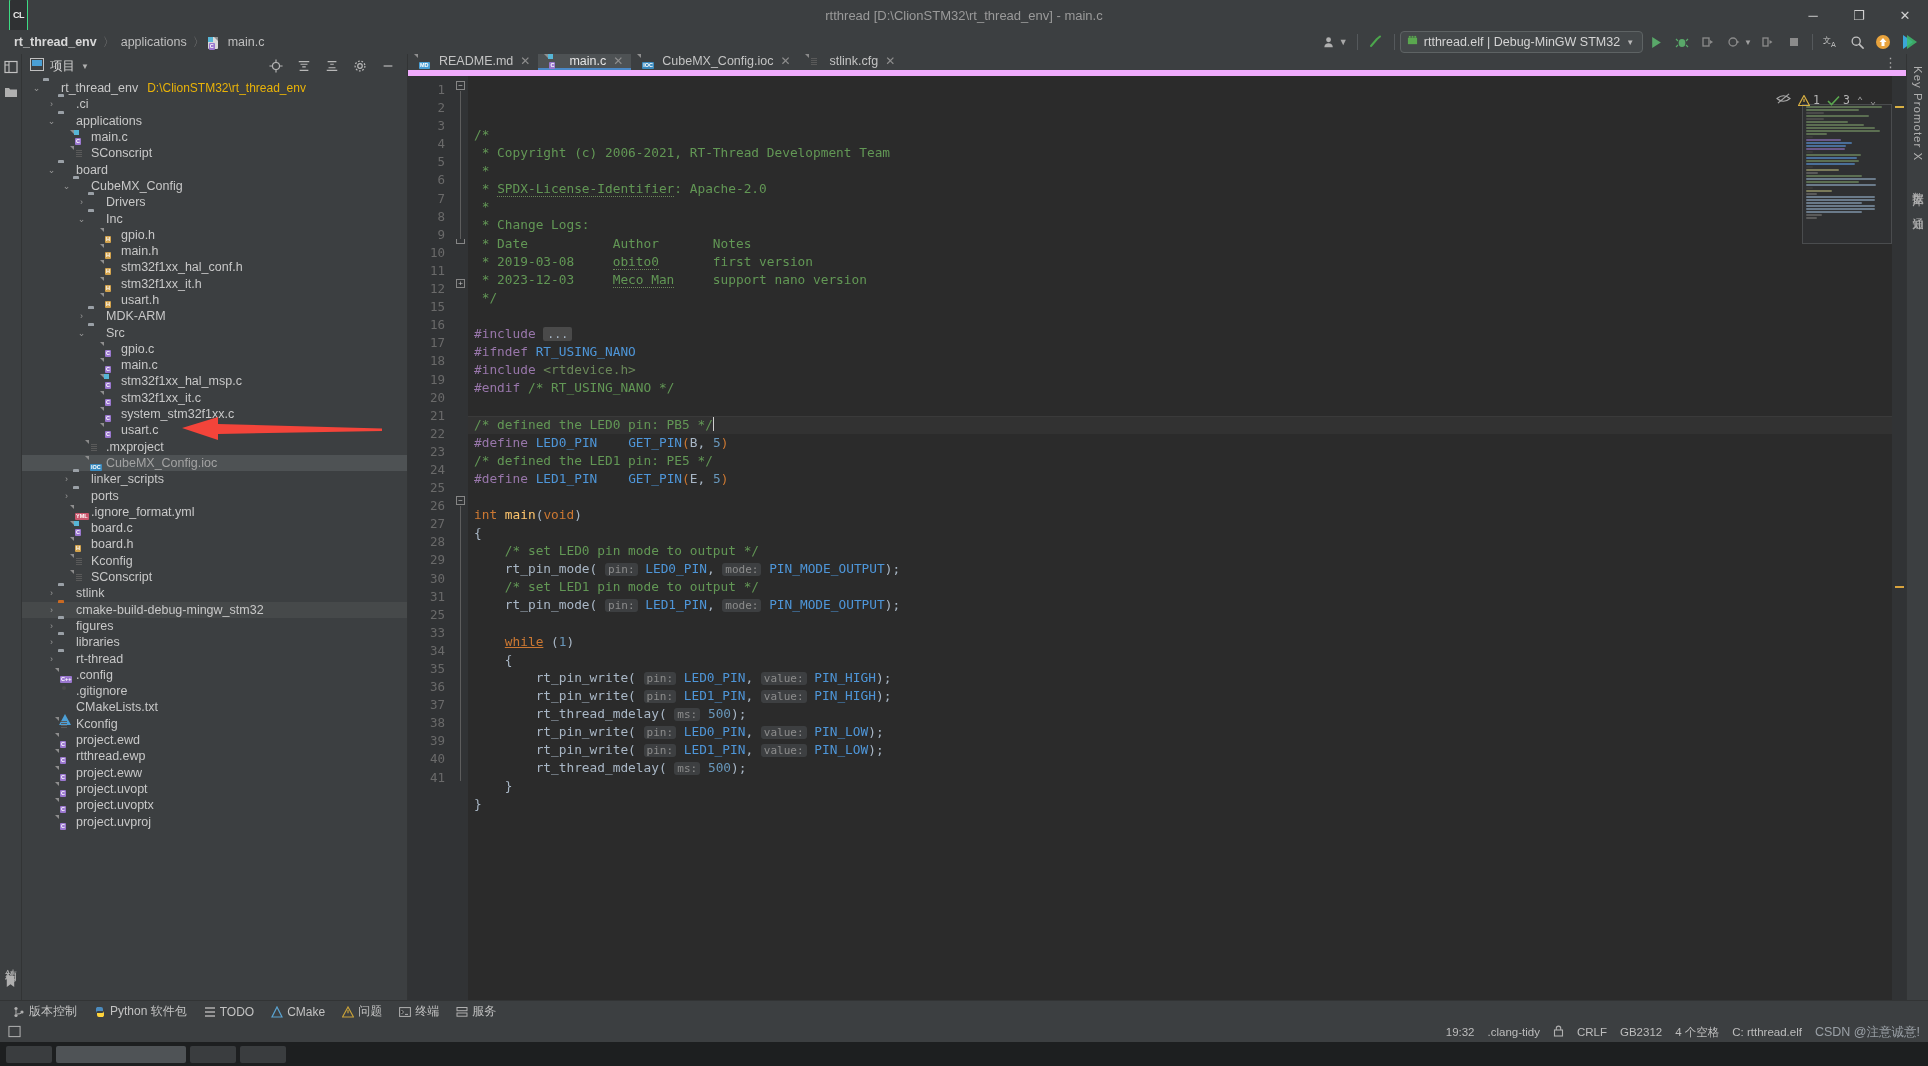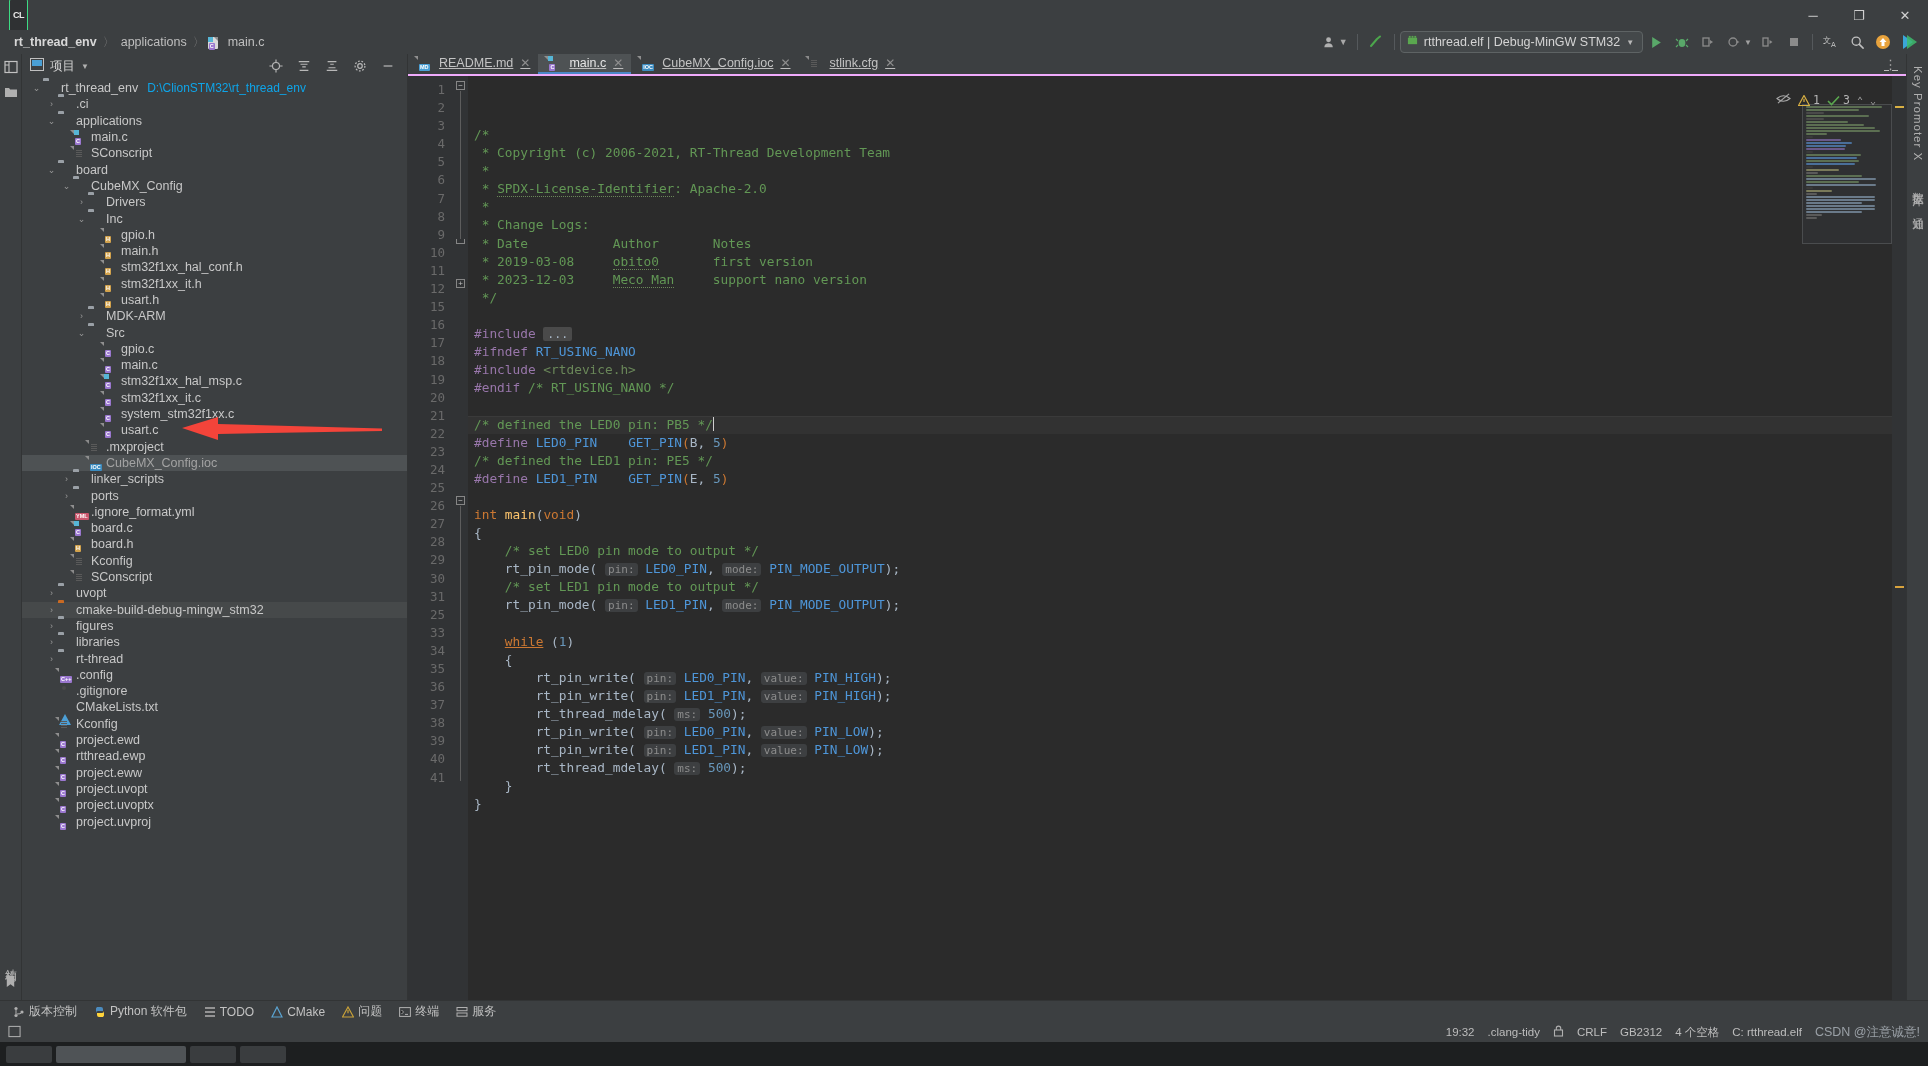--- a/index.html
+++ b/index.html
@@ -259,6 +259,7 @@
 
   <div class="titlebar">
     <div class="cl-logo">CL</div>
+    <div class="win-title">rtthread [D:\ClionSTM32\rt_thread_env] - main.c</div>
     <div class="win-buttons">
       <div class="win-btn">─</div>
       <div class="win-btn">❐</div>

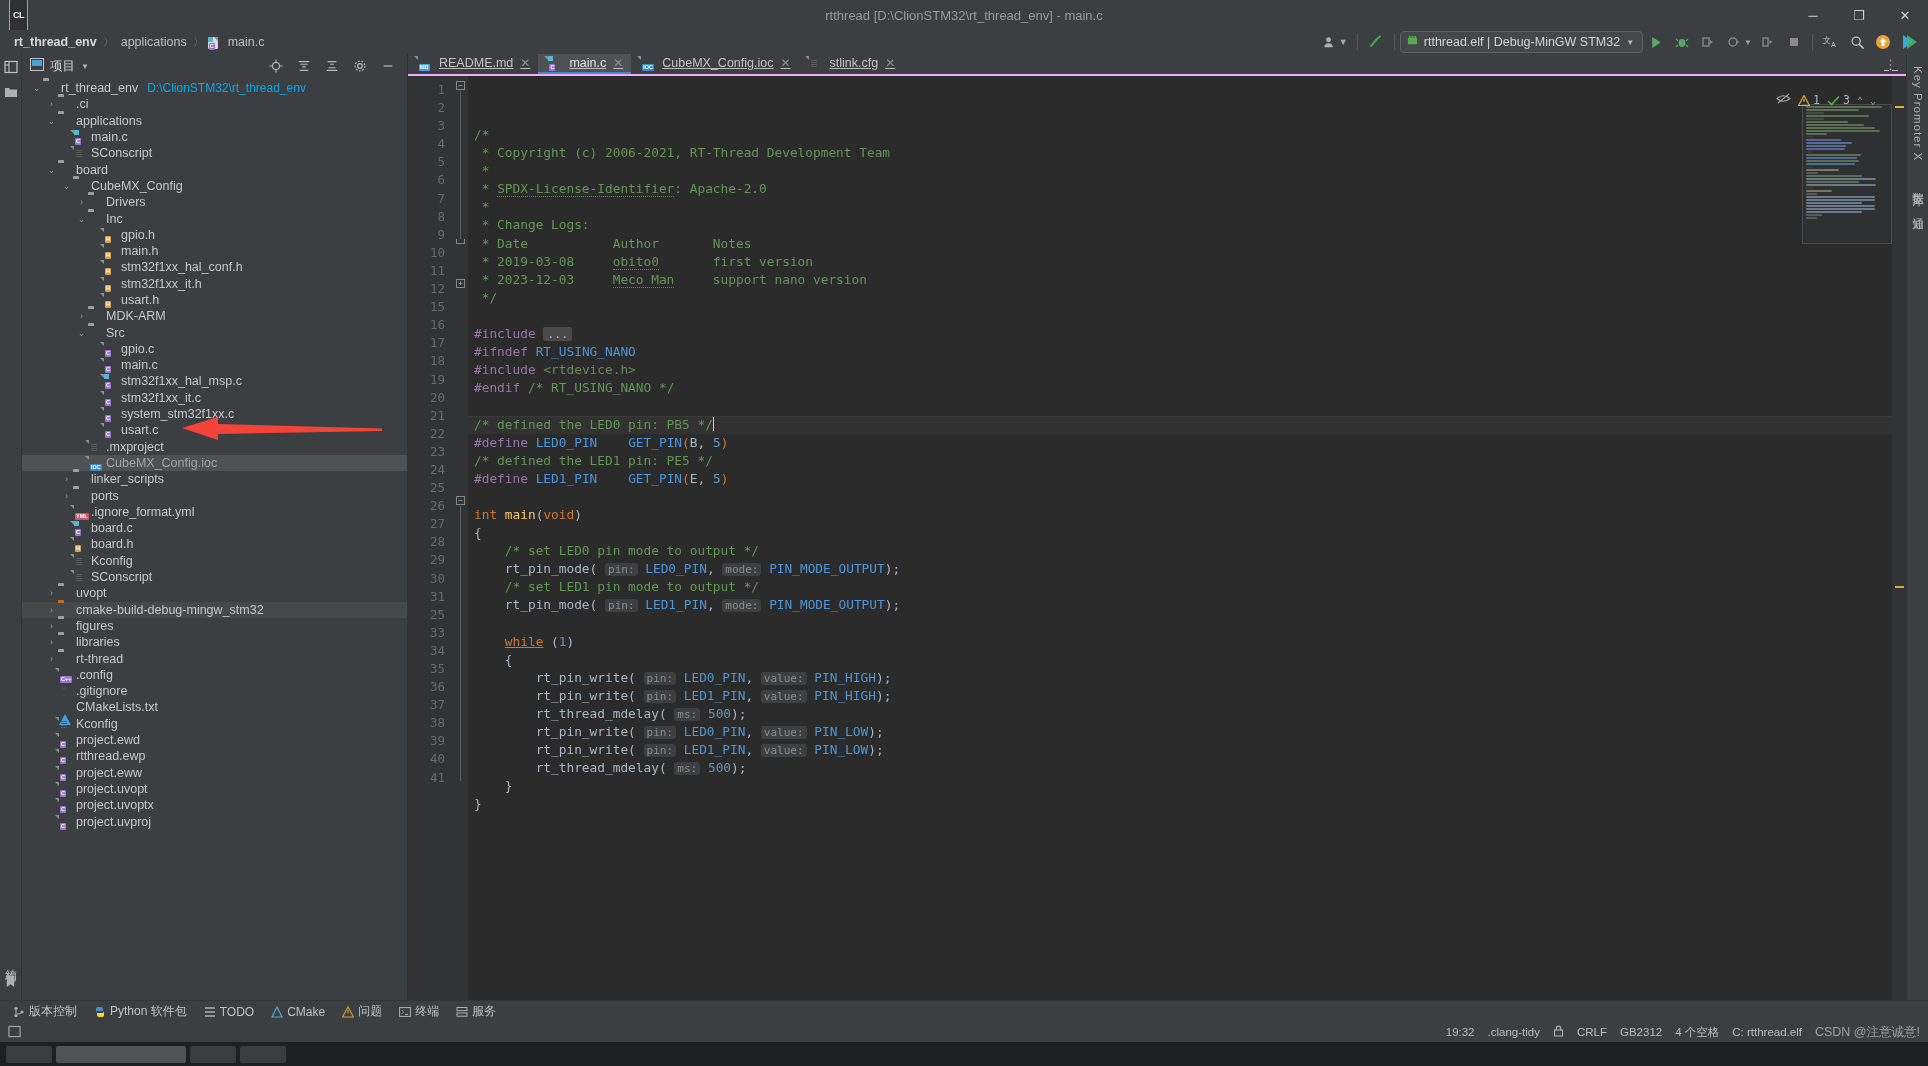--- a/index.html
+++ b/index.html
@@ -140,8 +140,7 @@
   .editor{ flex:1 1 auto; display:flex; flex-direction:column; min-width:0; background:#2b2b2b; }
   .tabbar{
     height:22px; flex:0 0 22px; background:#3c3f41; display:flex; align-items:stretch;
-    border-bottom:2px solid #f0abfc;
-    text-decoration:underline;
+    border-bottom:6px solid #f0abfc;
   }
   .tab{
     display:flex;align-items:center;gap:5px;padding:0 8px 0 9px; font-size:12.5px; color:#c4c4c4;

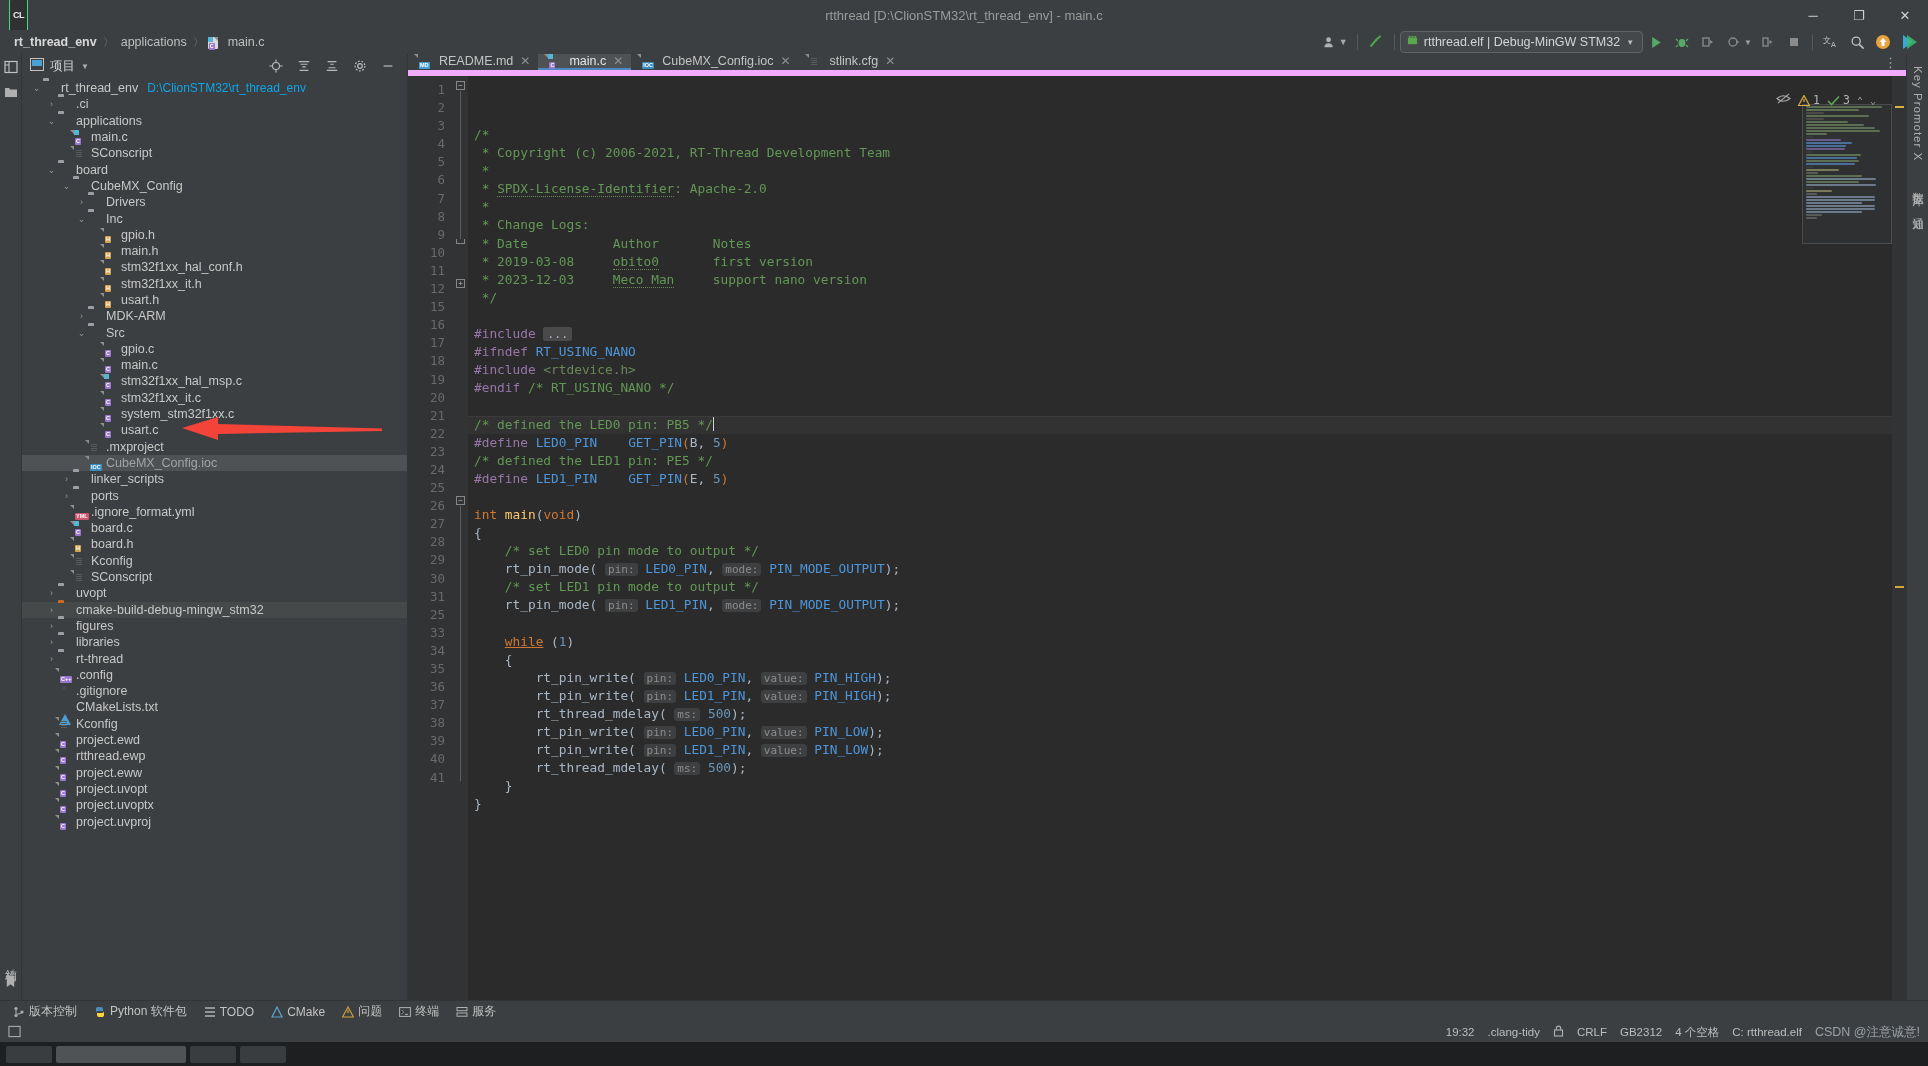--- a/index.html
+++ b/index.html
@@ -98,7 +98,7 @@
   .ico{ width:14px;flex:0 0 14px; height:14px; margin-right:4px; position:relative; display:inline-block; }
   .lbl{ color:#c8c8c8; }
   .lbl.dim{ color:#a3a3a3; }
-  .path{ color:#0ea5e9; margin-left:9px; font-size:12px; }
+  .path{ color:#eab308; margin-left:9px; font-size:12px; }
 
   
   .ic-folder{ background:#9aa0a6; border-radius:1px 2px 2px 2px; width:13px;height:10px;margin-top:2px; position:relative; }

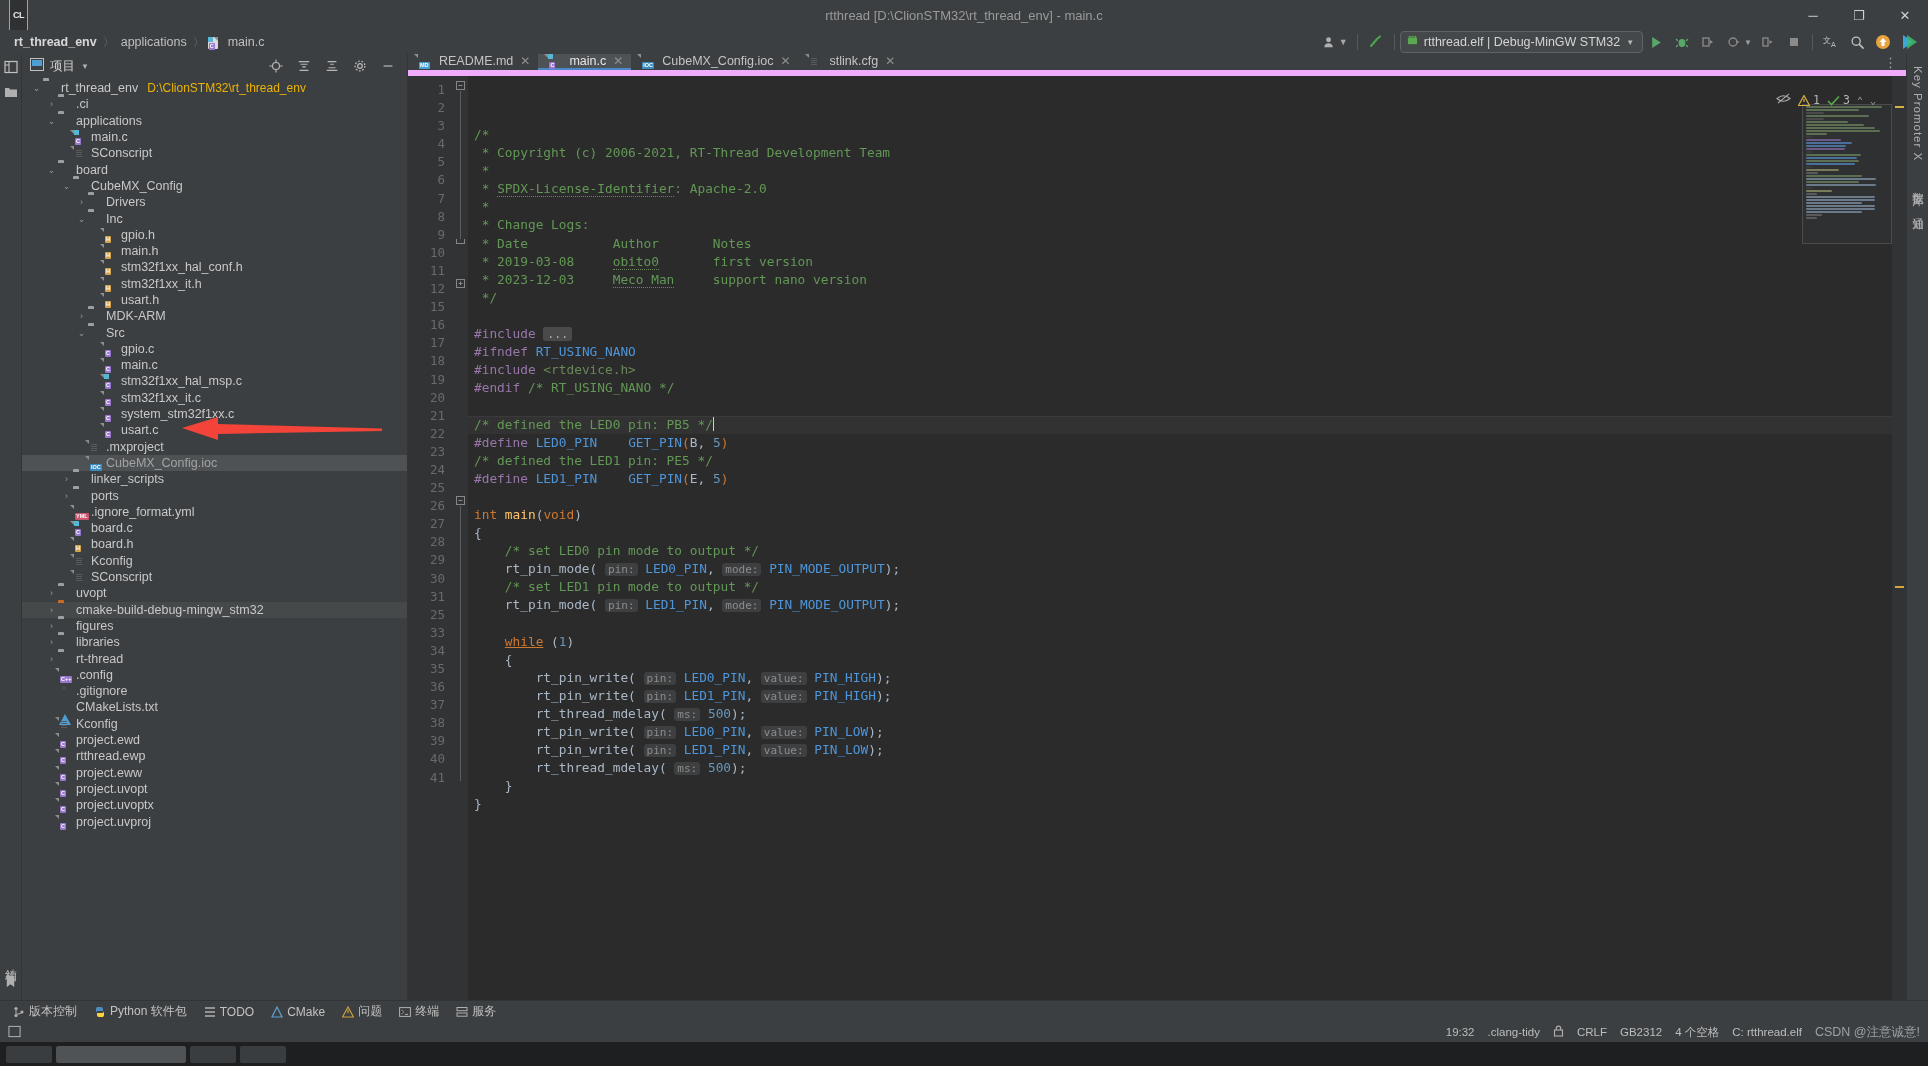--- a/index.html
+++ b/index.html
@@ -624,7 +624,7 @@
             <span style="width:23px;flex:0 0 23px"></span>
             <span class="arrow">›</span>
             <span class="ico"><span class="ic-folder"></span></span>
-            <span class="lbl">uvopt</span>
+            <span class="lbl">stlink</span>
           </div>
           <div class="row sel2">
             <span style="width:23px;flex:0 0 23px"></span>

